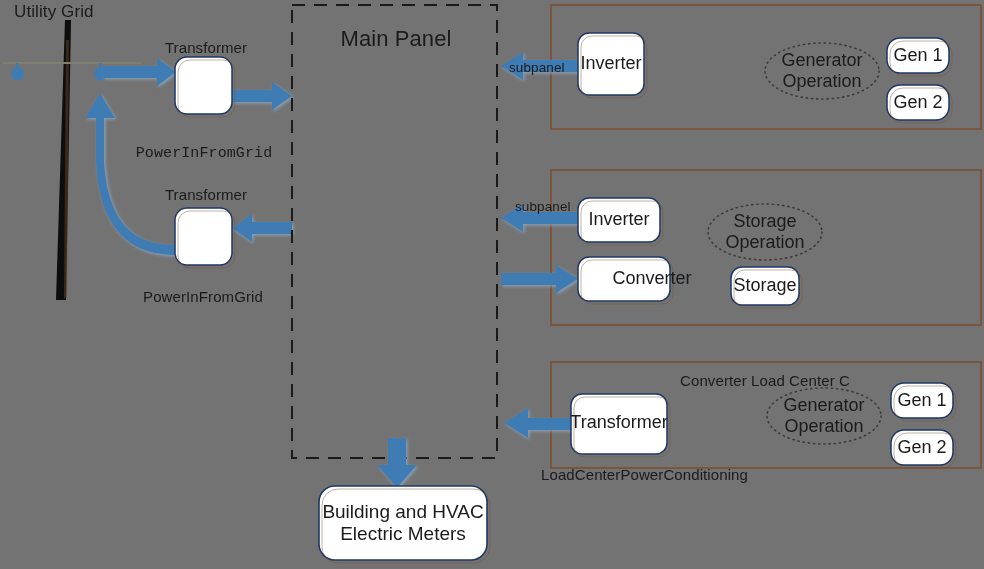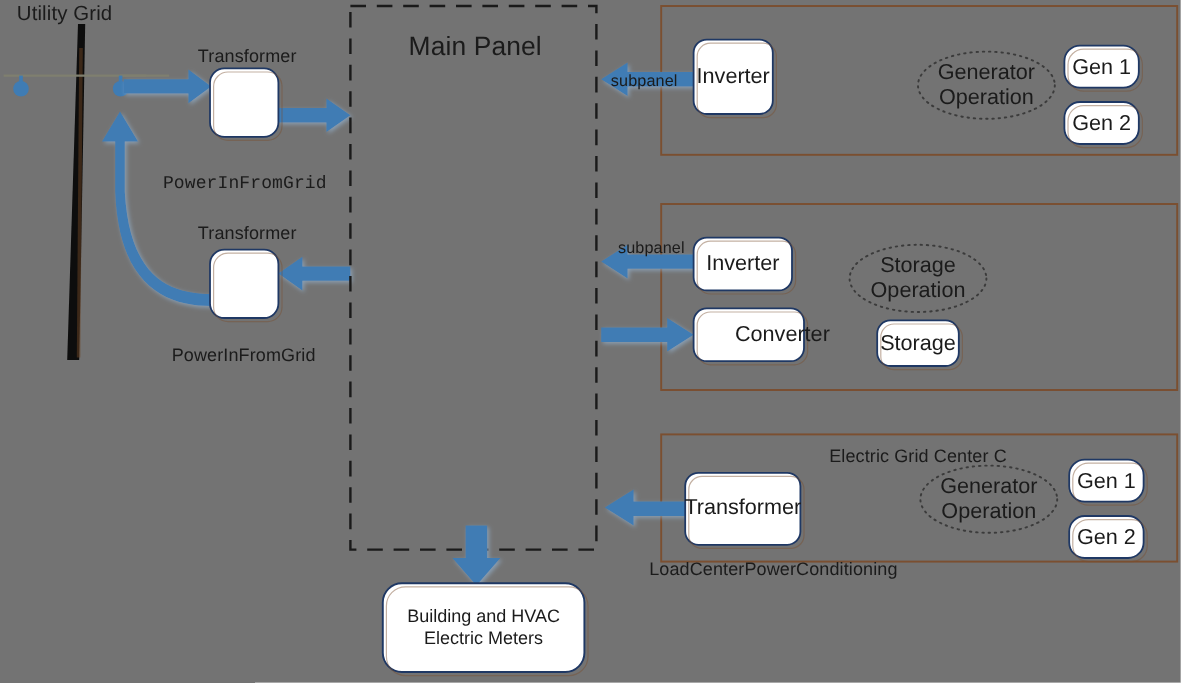--- a/index.html
+++ b/index.html
@@ -207,7 +207,7 @@
 Operation</div>
   <div class="boxtext sm" style="left:765px; top:286px; width:70px;">Storage</div>
 
-  <div class="lbl ctr" style="left:765px; top:372px;">Electric Grid Center C</div>
+  <div class="lbl ctr" style="left:765px; top:372px;">Converter Load Center C</div>
   <div class="boxtext sm" style="left:619px; top:423px; width:98px;">Transformer</div>
   <div class="boxtext sm" style="left:824px; top:416px; width:110px;">Generator
 Operation</div>

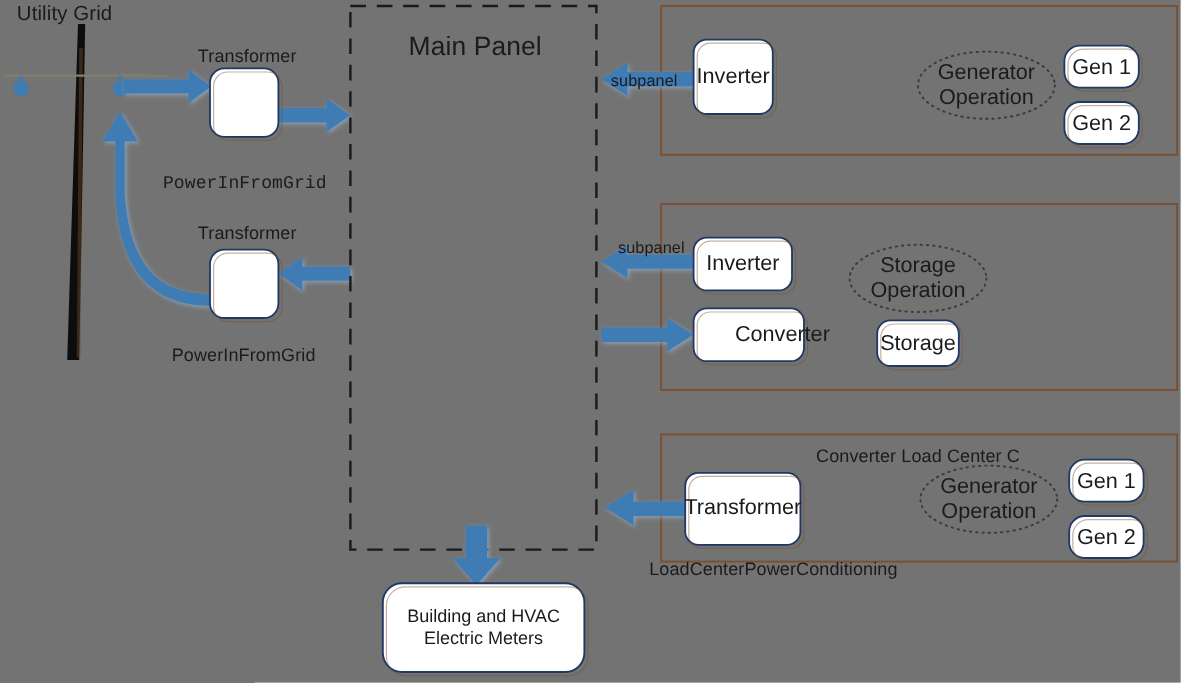--- a/index.html
+++ b/index.html
@@ -36,7 +36,7 @@
   .boxtext{
     position:absolute;
     text-align:center;
-    font-size:15px;
+    font-size:19px;
     color:#1b1b1b;
     line-height:1.18;
     transform:translate(-50%,-50%);

